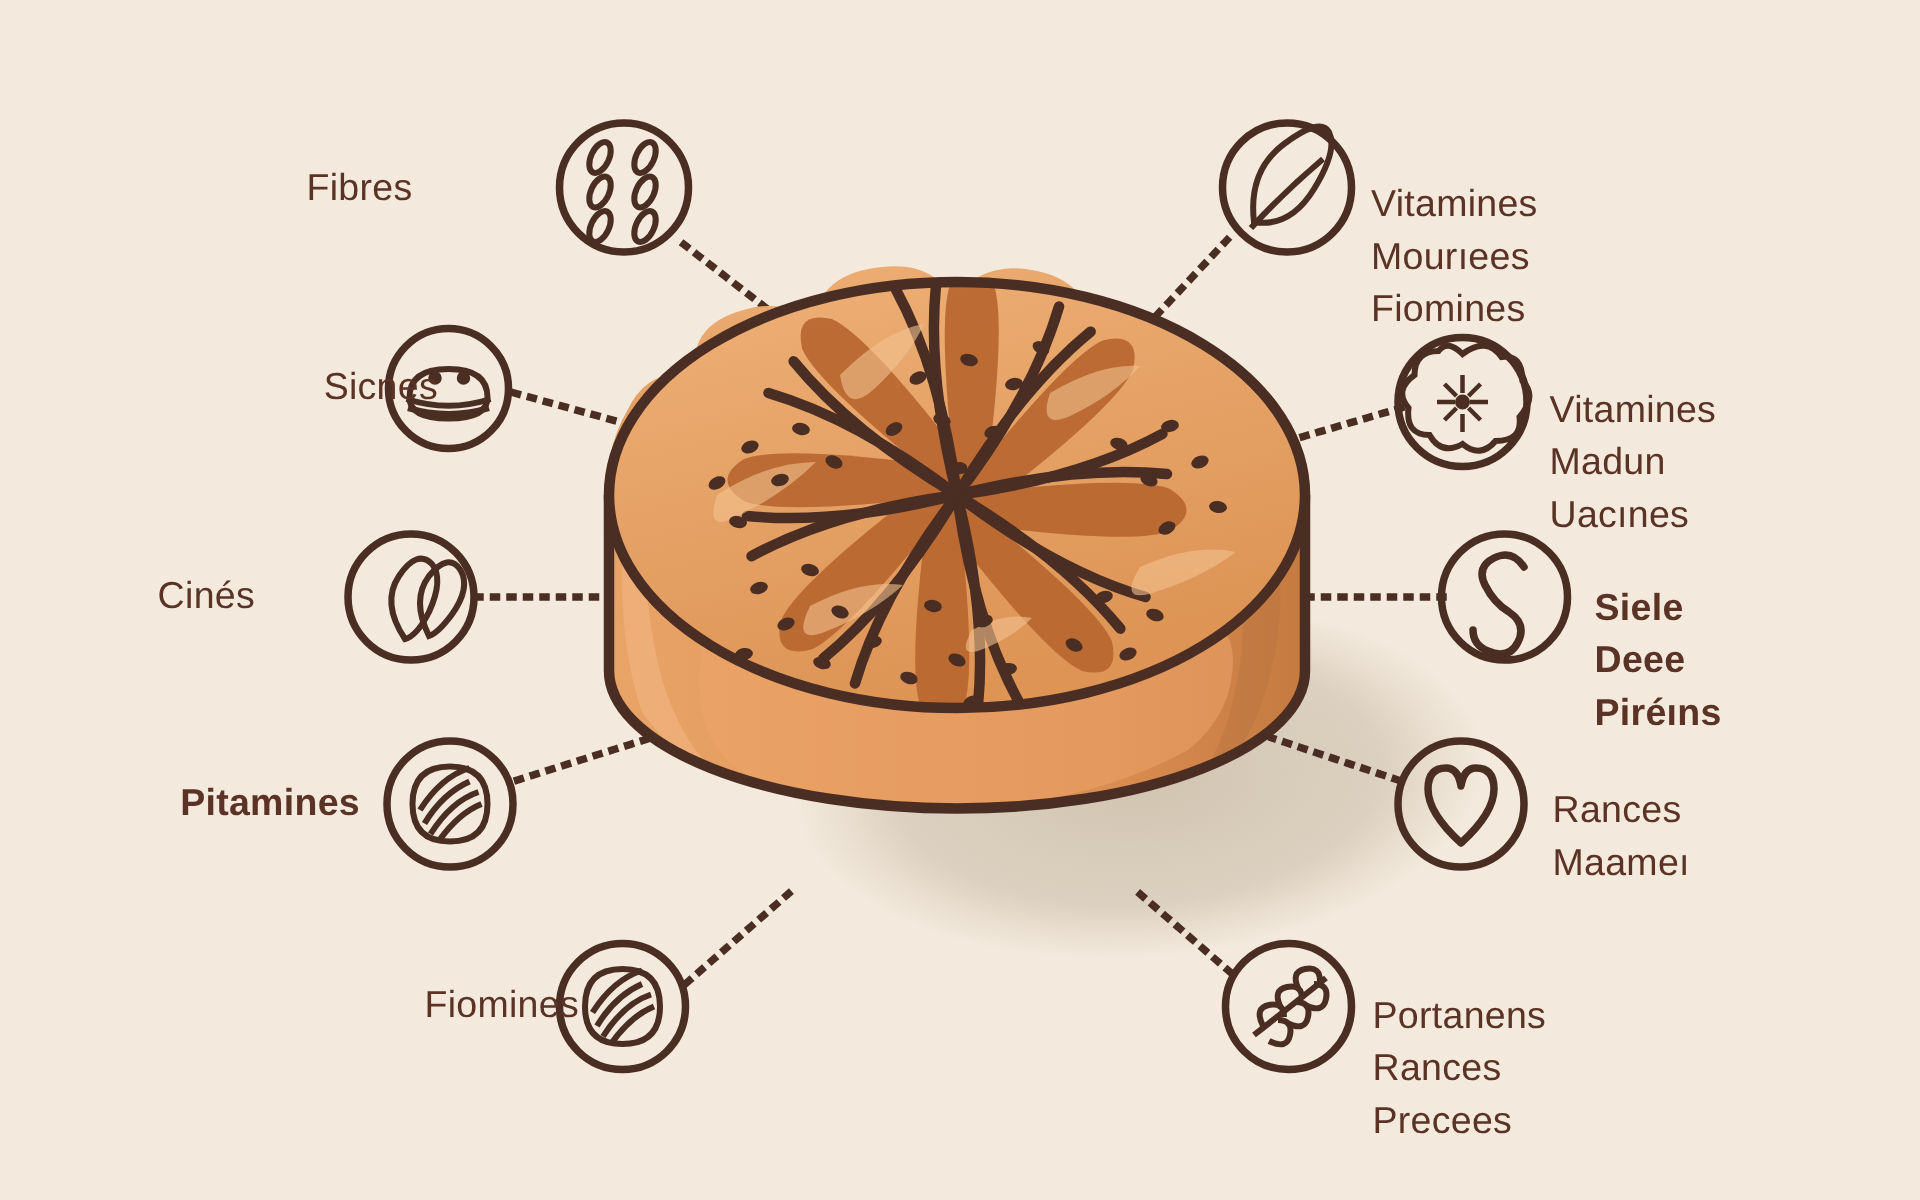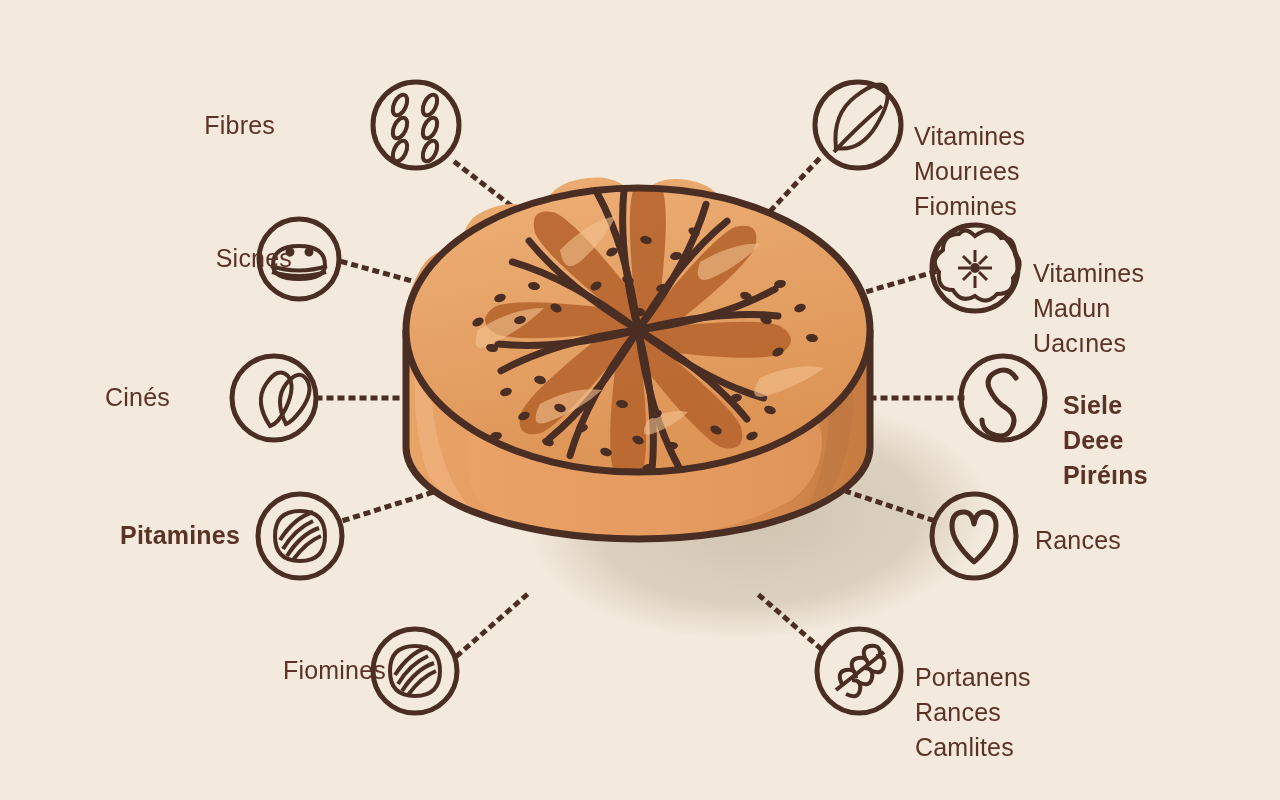--- a/index.html
+++ b/index.html
@@ -328,6 +328,7 @@
 
   <div class="label right" style="left:1035px; top:487px;">
     <span class="ln">Rances</span>
+    <span class="ln">Maameı</span>
   </div>
 
   <div class="label right" style="left:915px; top:624px;">

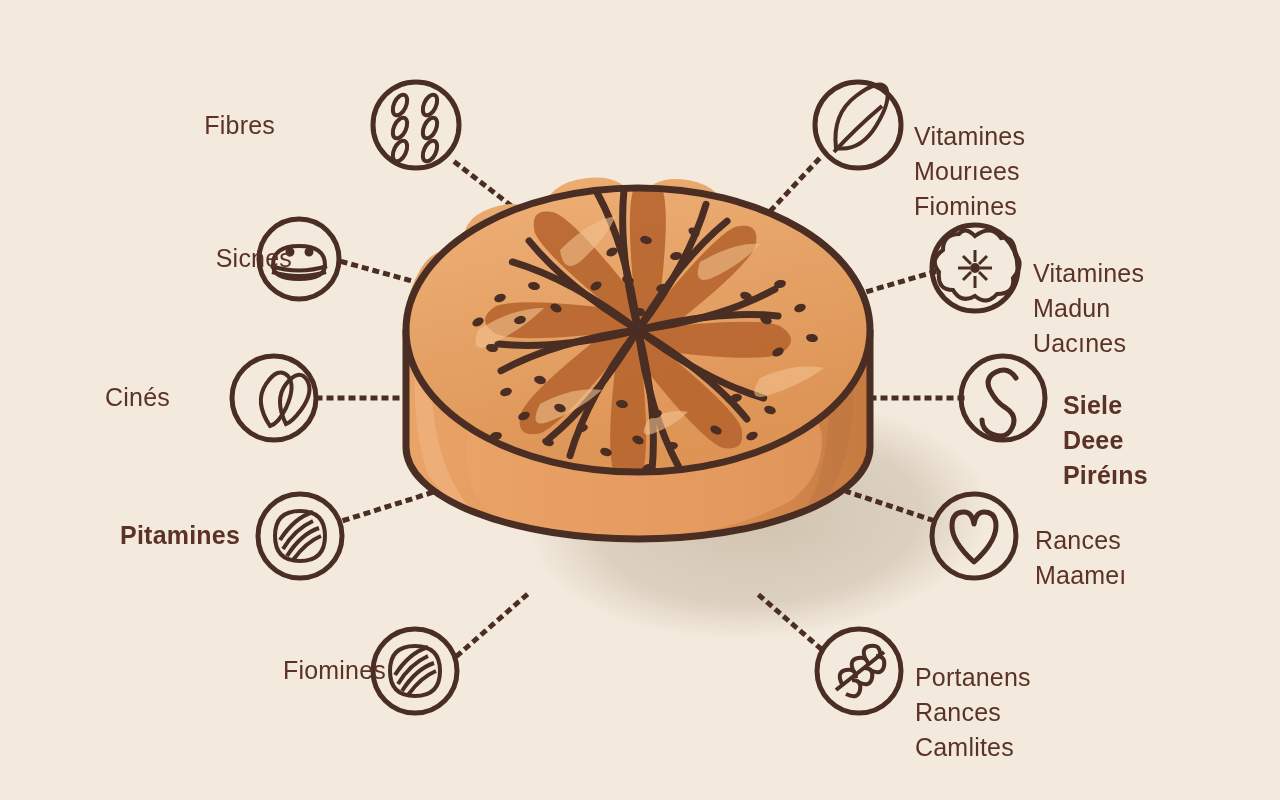--- a/index.html
+++ b/index.html
@@ -334,7 +334,7 @@
   <div class="label right" style="left:915px; top:624px;">
     <span class="ln">Portanens</span>
     <span class="ln">Rances</span>
-    <span class="ln">Camlites</span>
+    <span class="ln">Precees</span>
   </div>
 
 </div>

